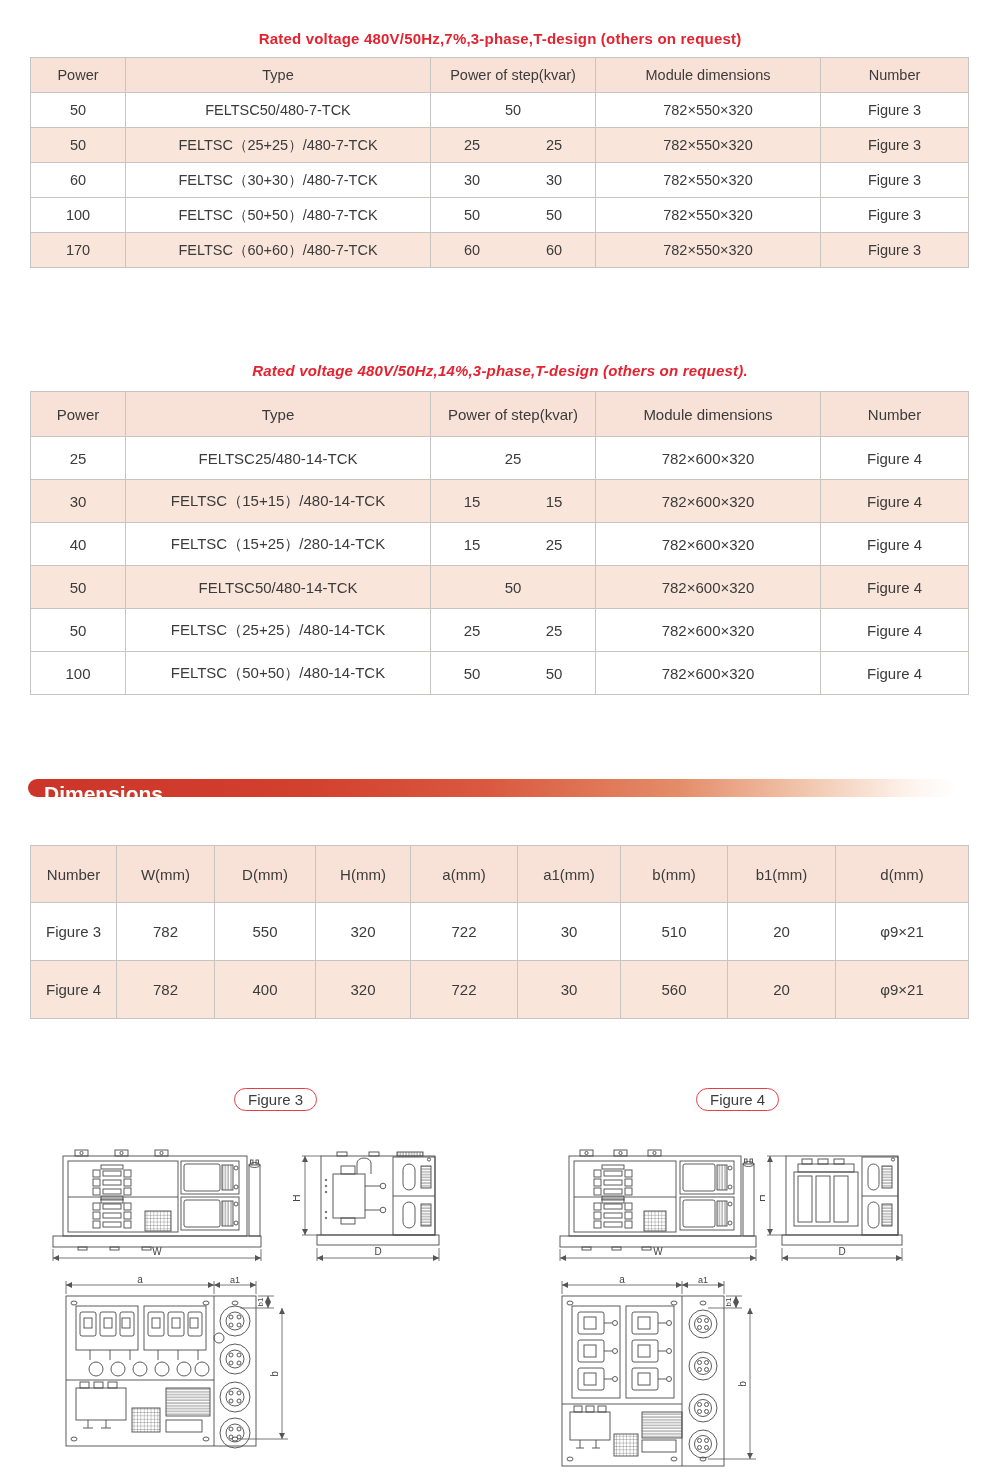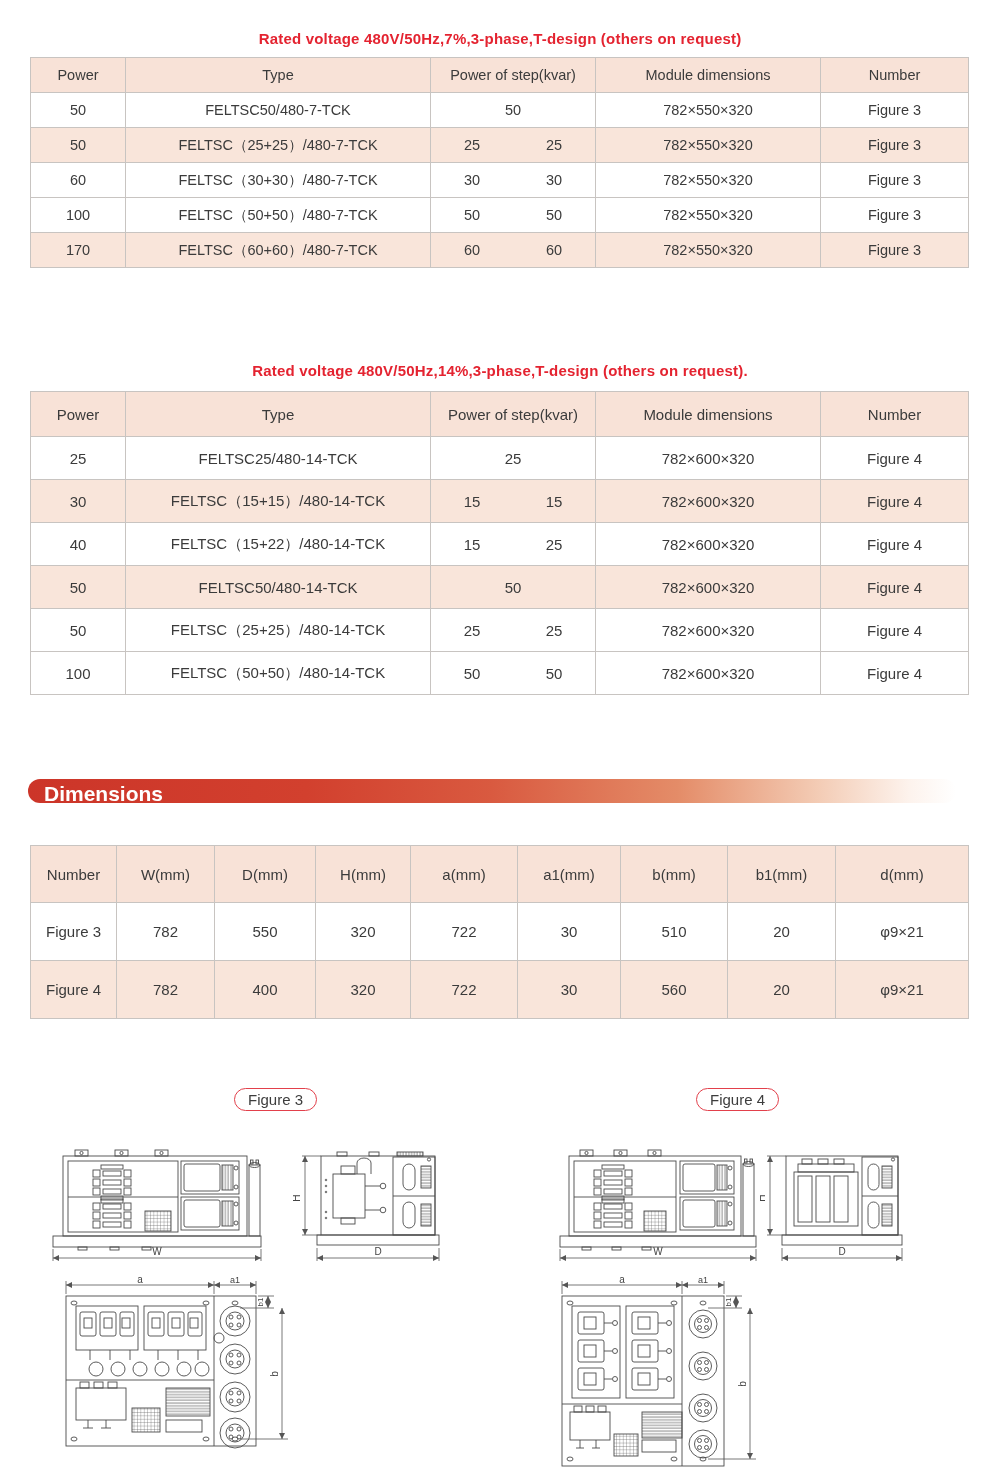--- a/index.html
+++ b/index.html
@@ -9,7 +9,7 @@
   .sec-title { position:absolute; left:0; width:100%; text-align:center;
                color:#e42330; font-weight:bold; font-size:15px; letter-spacing:0.2px;margin-top:16px; }
   #title1 { top:14px; }
-  #title2 { top:346px; }
+  #title2 { top:346px;font-style:italic; }
 
   table.spec { position:absolute; left:30px; width:938px; border-collapse:collapse;
                table-layout:fixed; border:1px solid #9c9c9c; }

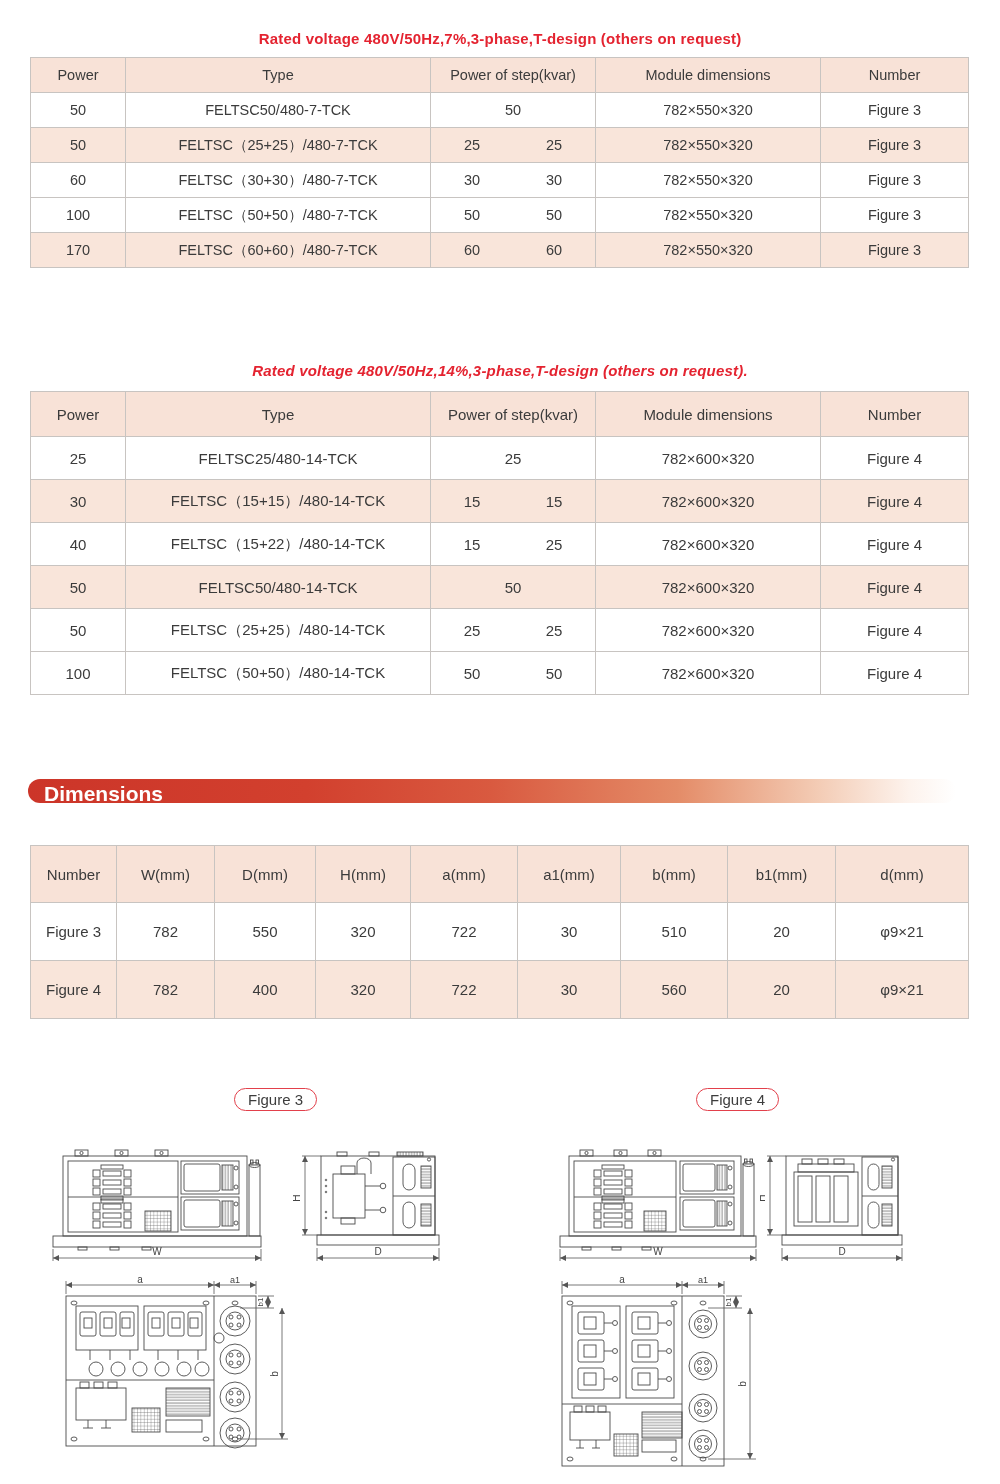--- a/index.html
+++ b/index.html
@@ -141,7 +141,7 @@
     </tr>
     <tr>
       <td>40</td>
-      <td>FELTSC（15+22）/480-14-TCK</td>
+      <td>FELTSC（15+25）/280-14-TCK</td>
       <td class="step-cell"><span class="half">15</span><span class="half">25</span></td>
       <td>782×600×320</td>
       <td>Figure 4</td>

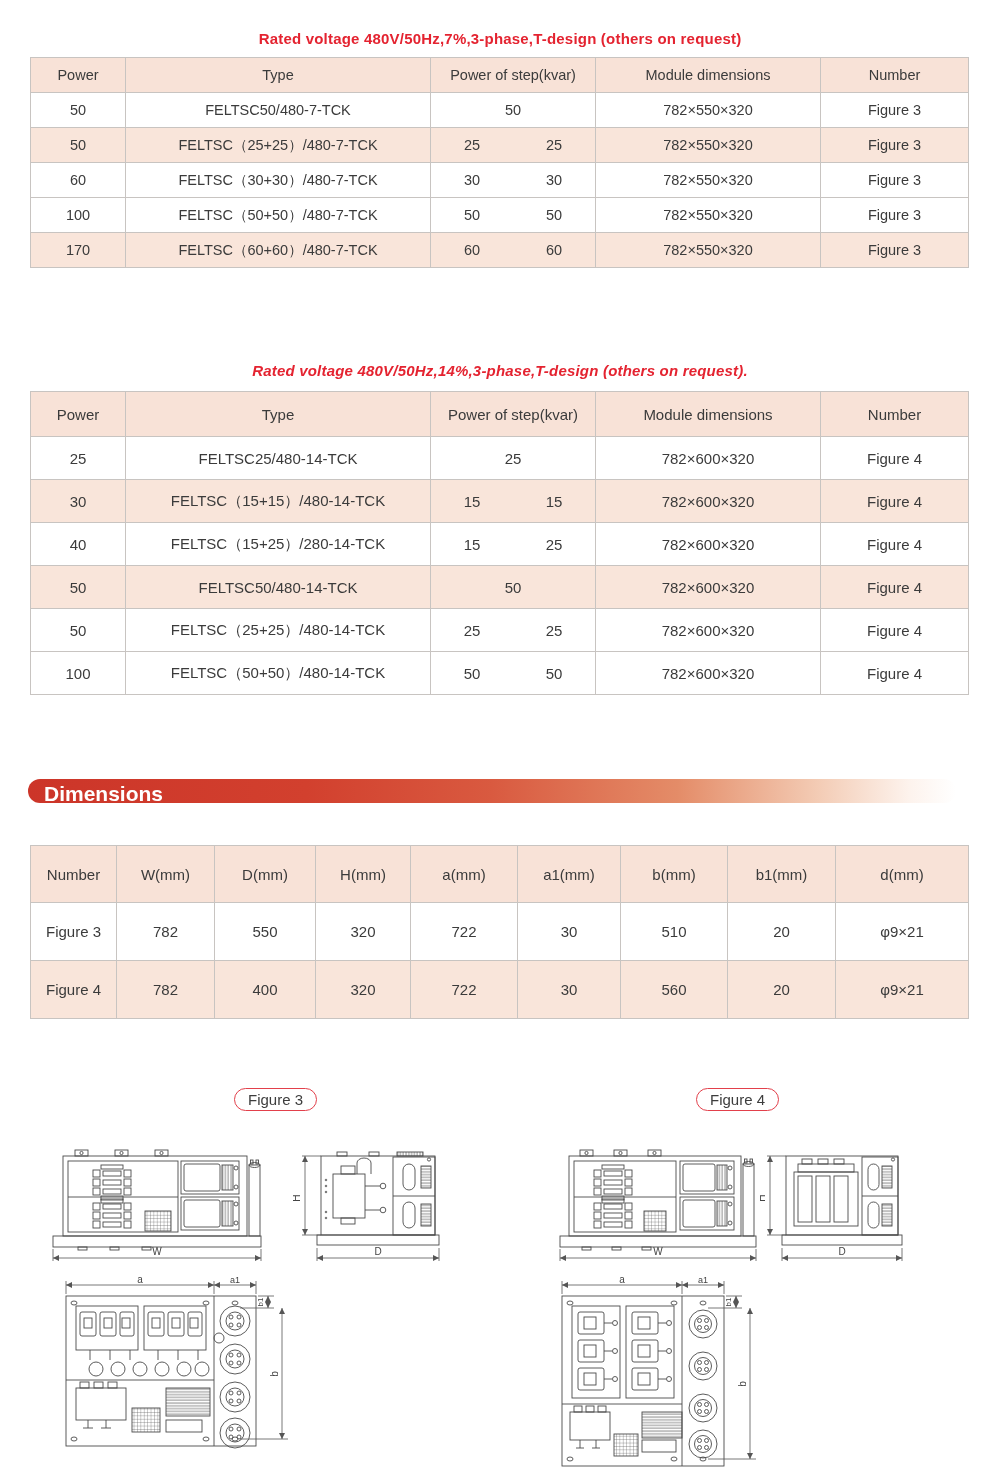--- a/index.html
+++ b/index.html
@@ -29,7 +29,7 @@
   .step-cell .half { display:inline-block; width:50%; }
   .step-cell .full { display:inline-block; width:100%; }
 
-  #banner { position:absolute; left:28px; top:779px; width:928px; height:24px;
+  #banner { position:absolute; left:28px; top:779px; width:928px; height:18px;
             border-radius:15px; line-height:30px; padding-left:16px;
             color:#fff; font-size:21px; font-weight:bold;
             background:linear-gradient(90deg,#cc3529 0%,#d2402e 30%,#d95a40 50%,#e48c68 70%,#f3cbb4 85%,#fdf3ed 95%,#ffffff 100%); }

